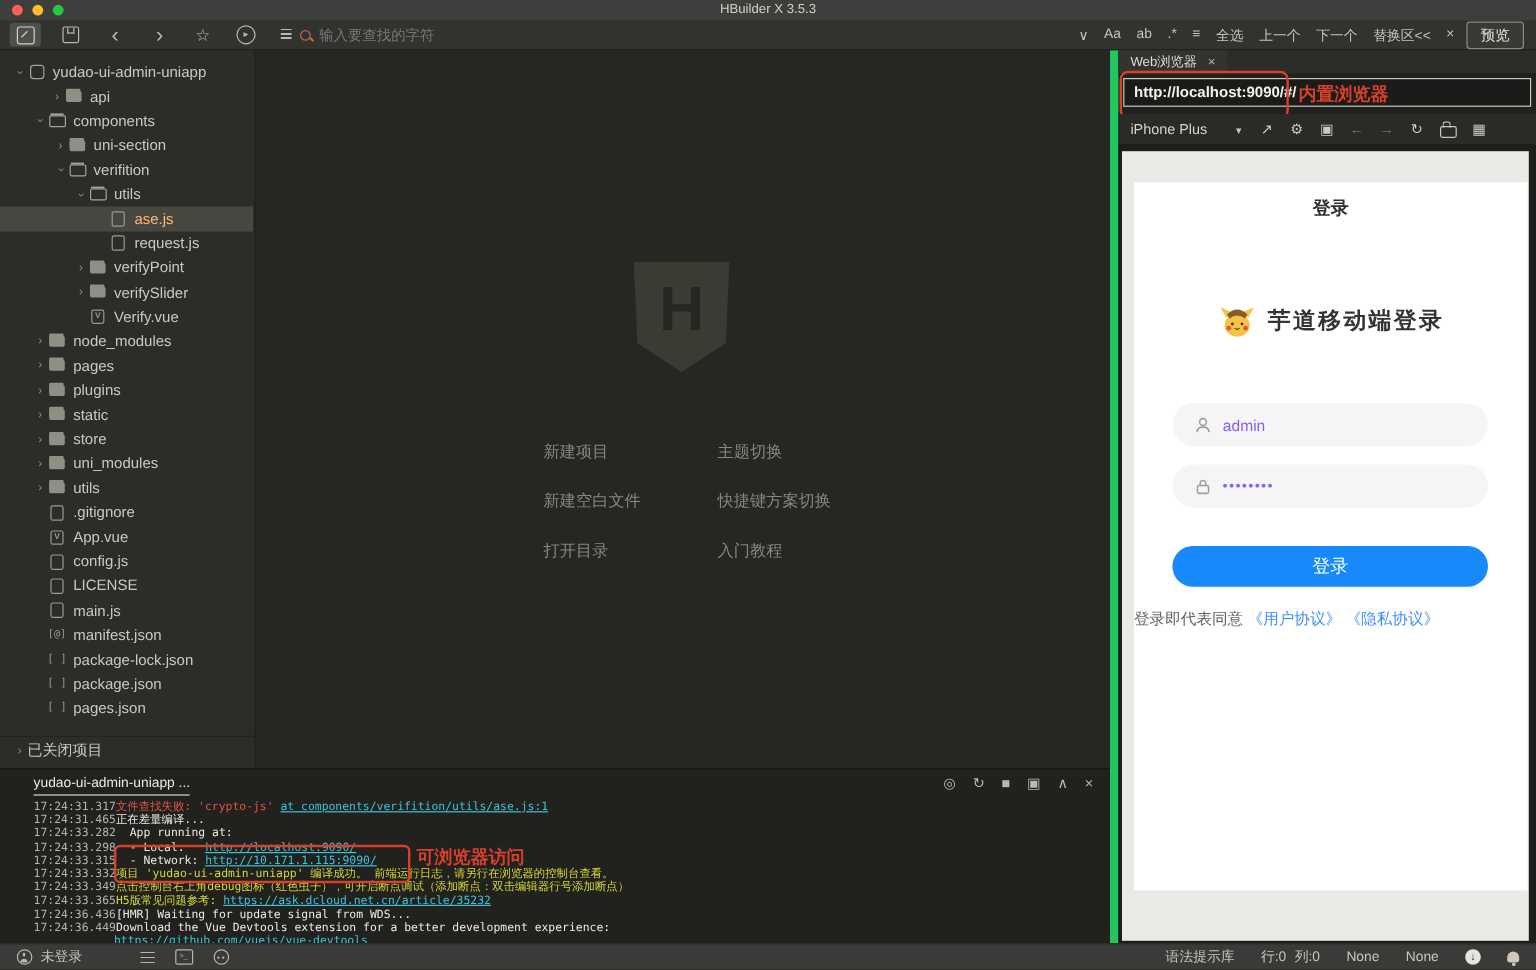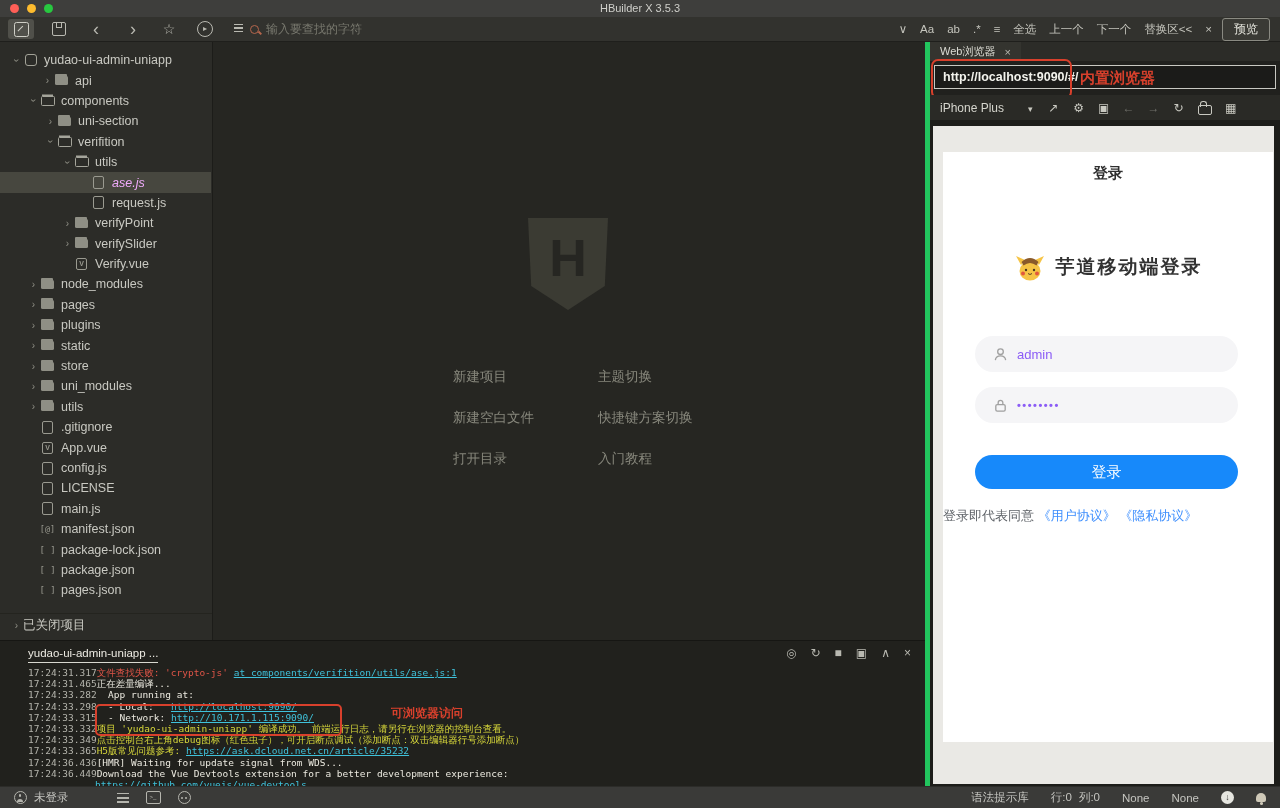--- a/index.html
+++ b/index.html
@@ -89,7 +89,7 @@
   #console-annot{left:347px;top:64px;color:var(--annotation-red,#d8402c);font-size:12px;font-weight:bold;margin-left:44px;}
 
   
-  #rightpanel{left:925px;top:42px;width:355px;height:744px;background:#21211e;border-left:5px solid #22c55e;box-sizing:border-box;}
+  #rightpanel{left:925px;top:42px;width:355px;height:744px;background:#21211e;border-left:7px solid #22c55e;box-sizing:border-box;}
   #rp-tabs{position:absolute;left:0;right:0;top:0;height:19px;background:#2c2c28;display:flex;align-items:center;}
   #rp-tab{display:flex;align-items:center;gap:9px;padding:0 10px;height:19px;background:#34342f;
     font-size:11px;color:#dcdcd4;}

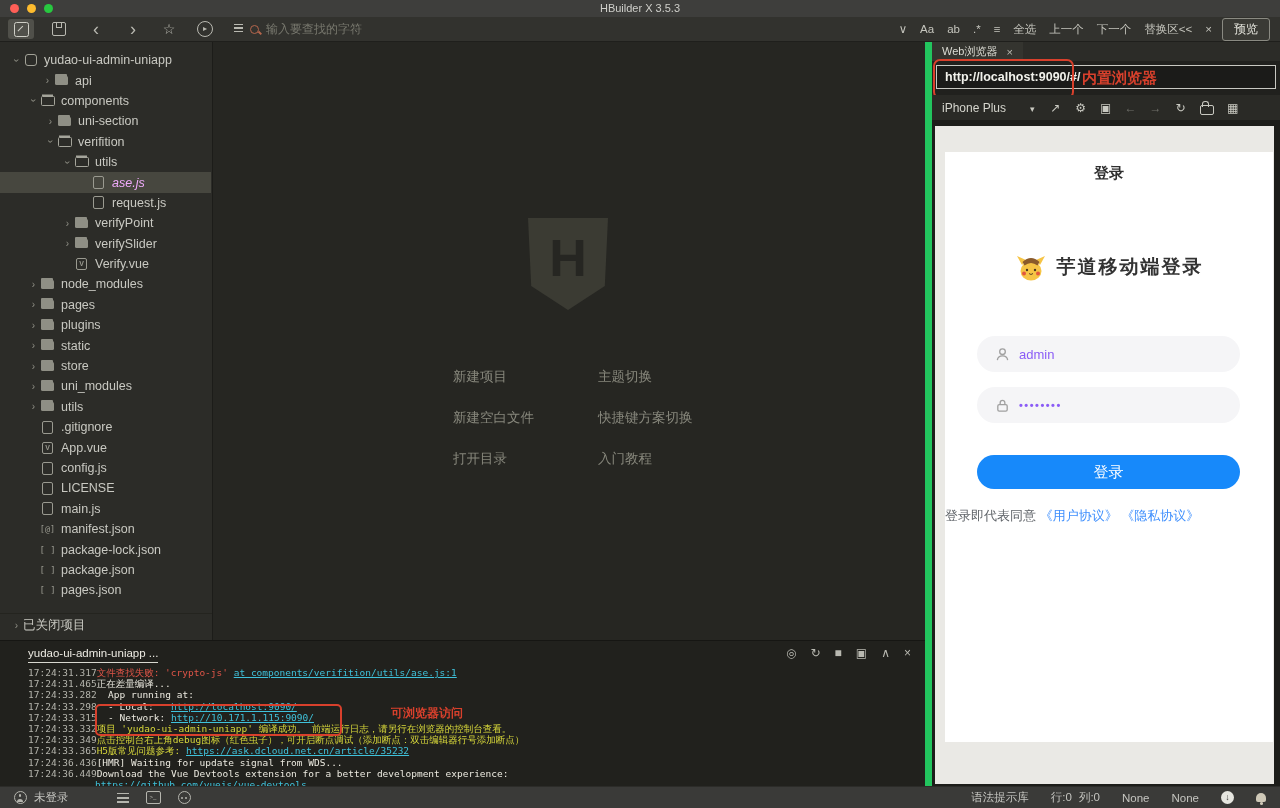--- a/index.html
+++ b/index.html
@@ -44,7 +44,7 @@
     border-right:1px solid #1c1c19;box-sizing:border-box;overflow:hidden;}
   #tree{position:absolute;top:8px;left:0;right:1px;}
   .tree-row{display:flex;align-items:center;height:20.4px;font-size:12.5px;color:#c9c9c2;white-space:nowrap;}
-  .tree-row.selected{background:#47473f;color:#f0abfc;font-style:italic;}
+  .tree-row.selected{background:#47473f;color:#fdba74;}
   .arr{width:13px;flex:none;text-align:center;font-size:10px;color:#8f8f85;}
   .arr::before{content:"›";display:inline-block;}
   .s-expanded .arr::before{transform:rotate(90deg);}

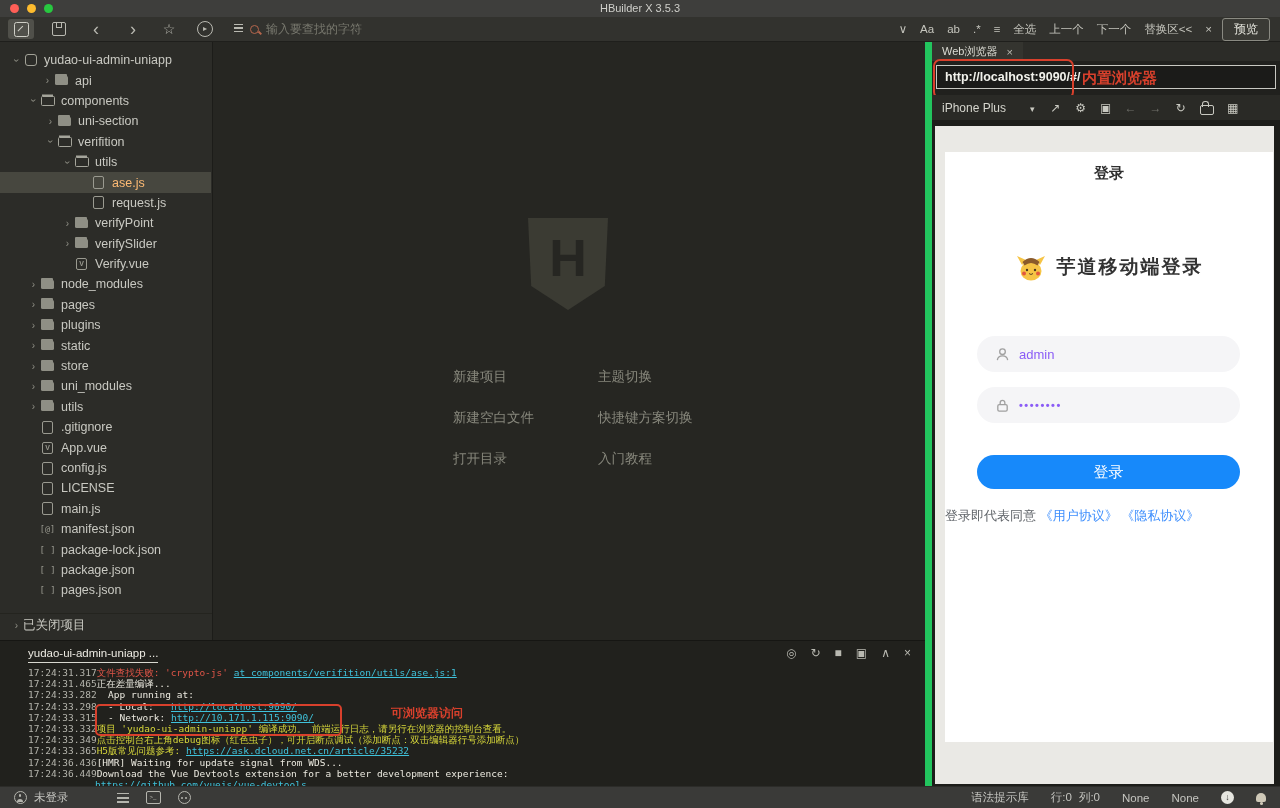--- a/index.html
+++ b/index.html
@@ -86,7 +86,7 @@
   .seg-link{color:var(--console-link,#3fc2db);text-decoration:underline;}
   #console-redbox{left:95px;top:63px;width:243px;height:28px;border:2.5px solid var(--annotation-red,#d8402c);
     border-radius:5px;pointer-events:none;}
-  #console-annot{left:347px;top:64px;color:var(--annotation-red,#d8402c);font-size:12px;font-weight:bold;margin-left:44px;}
+  #console-annot{left:347px;top:64px;color:var(--annotation-red,#d8402c);font-size:15px;font-weight:bold;}
 
   
   #rightpanel{left:925px;top:42px;width:355px;height:744px;background:#21211e;border-left:7px solid #22c55e;box-sizing:border-box;}

